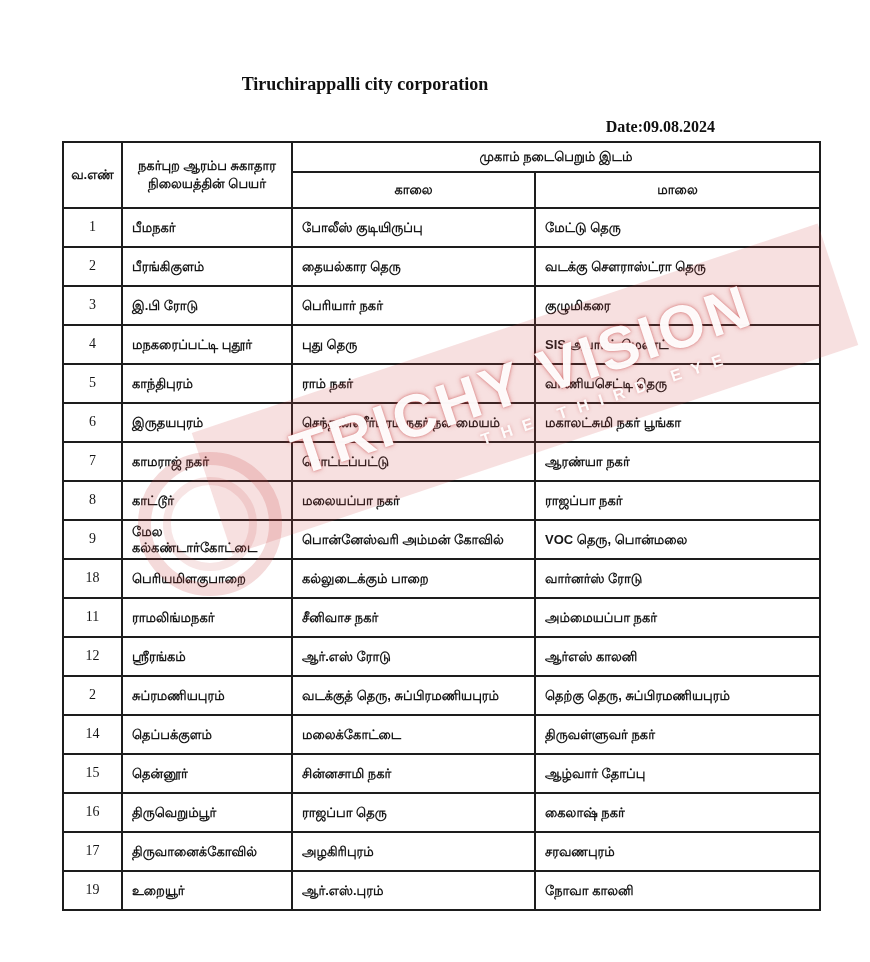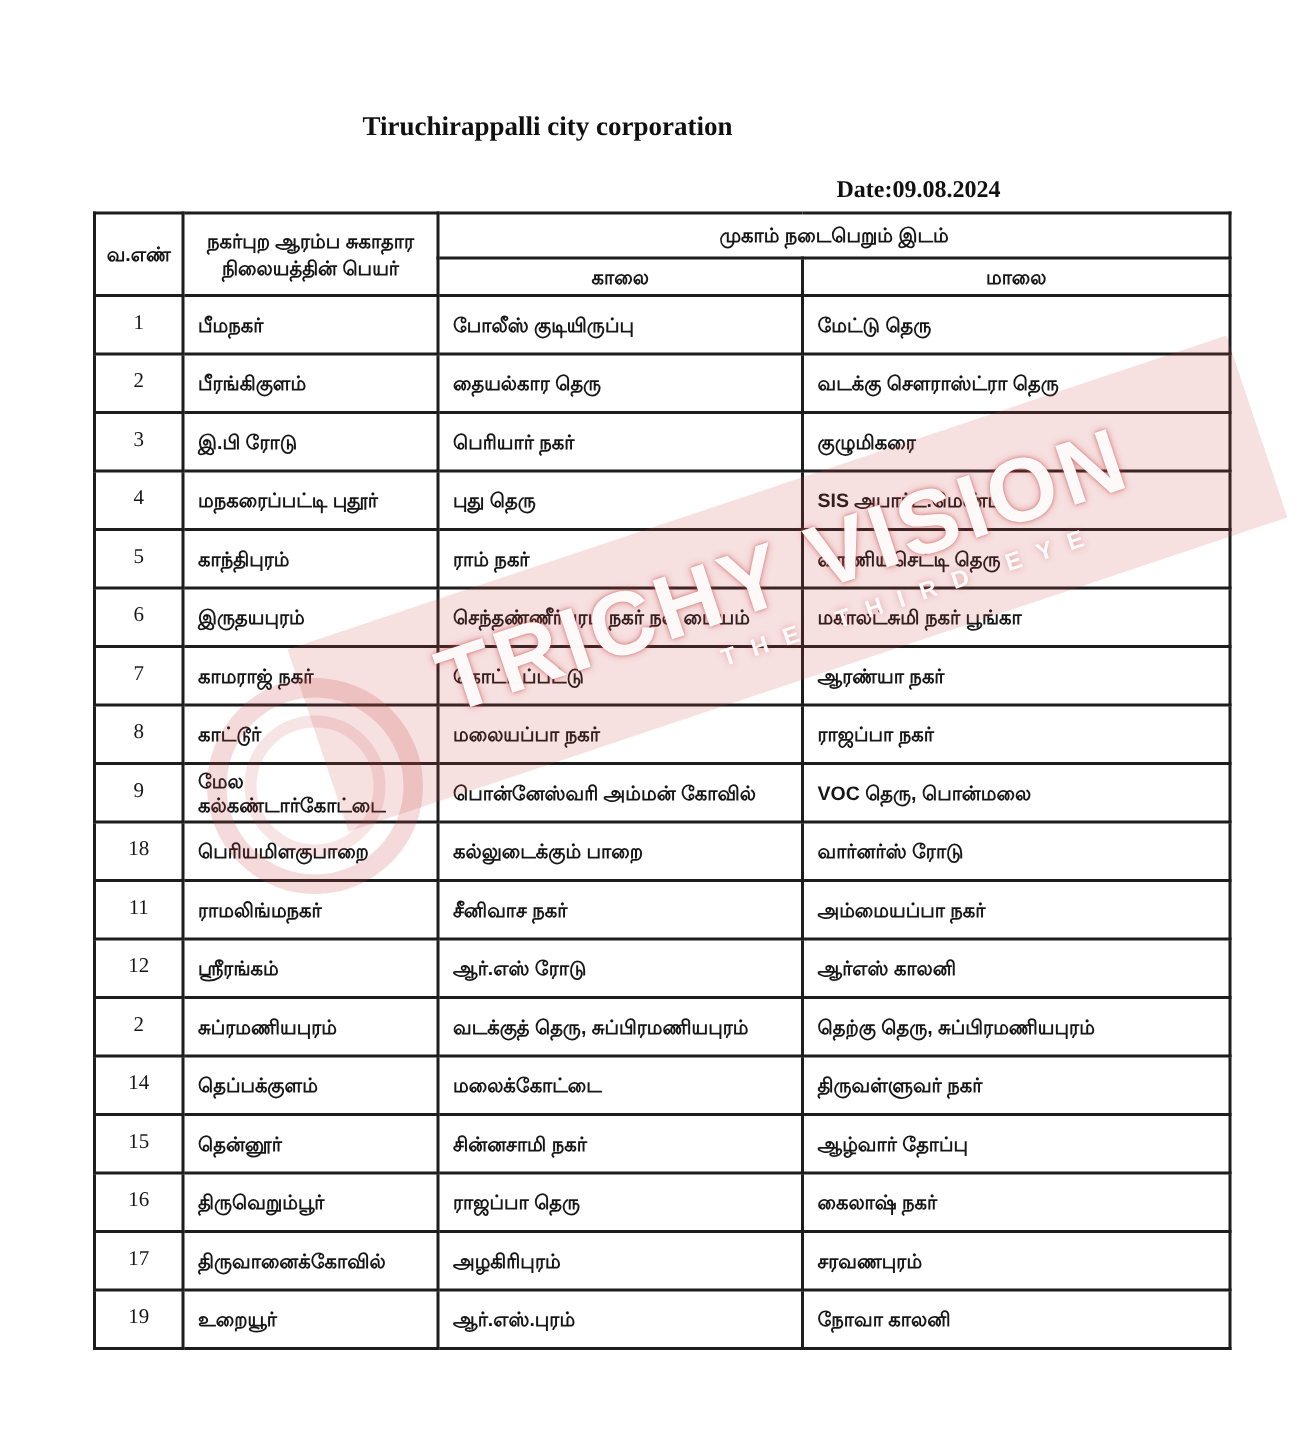--- a/index.html
+++ b/index.html
@@ -24,6 +24,7 @@
     position:absolute; top:118px; left:0; width:667px; text-align:right;
     font-family:"Liberation Serif", serif; font-weight:bold; font-size:16px;
     color:#101010;
+    padding-left:48px;
   }
 
   table.fever-table {

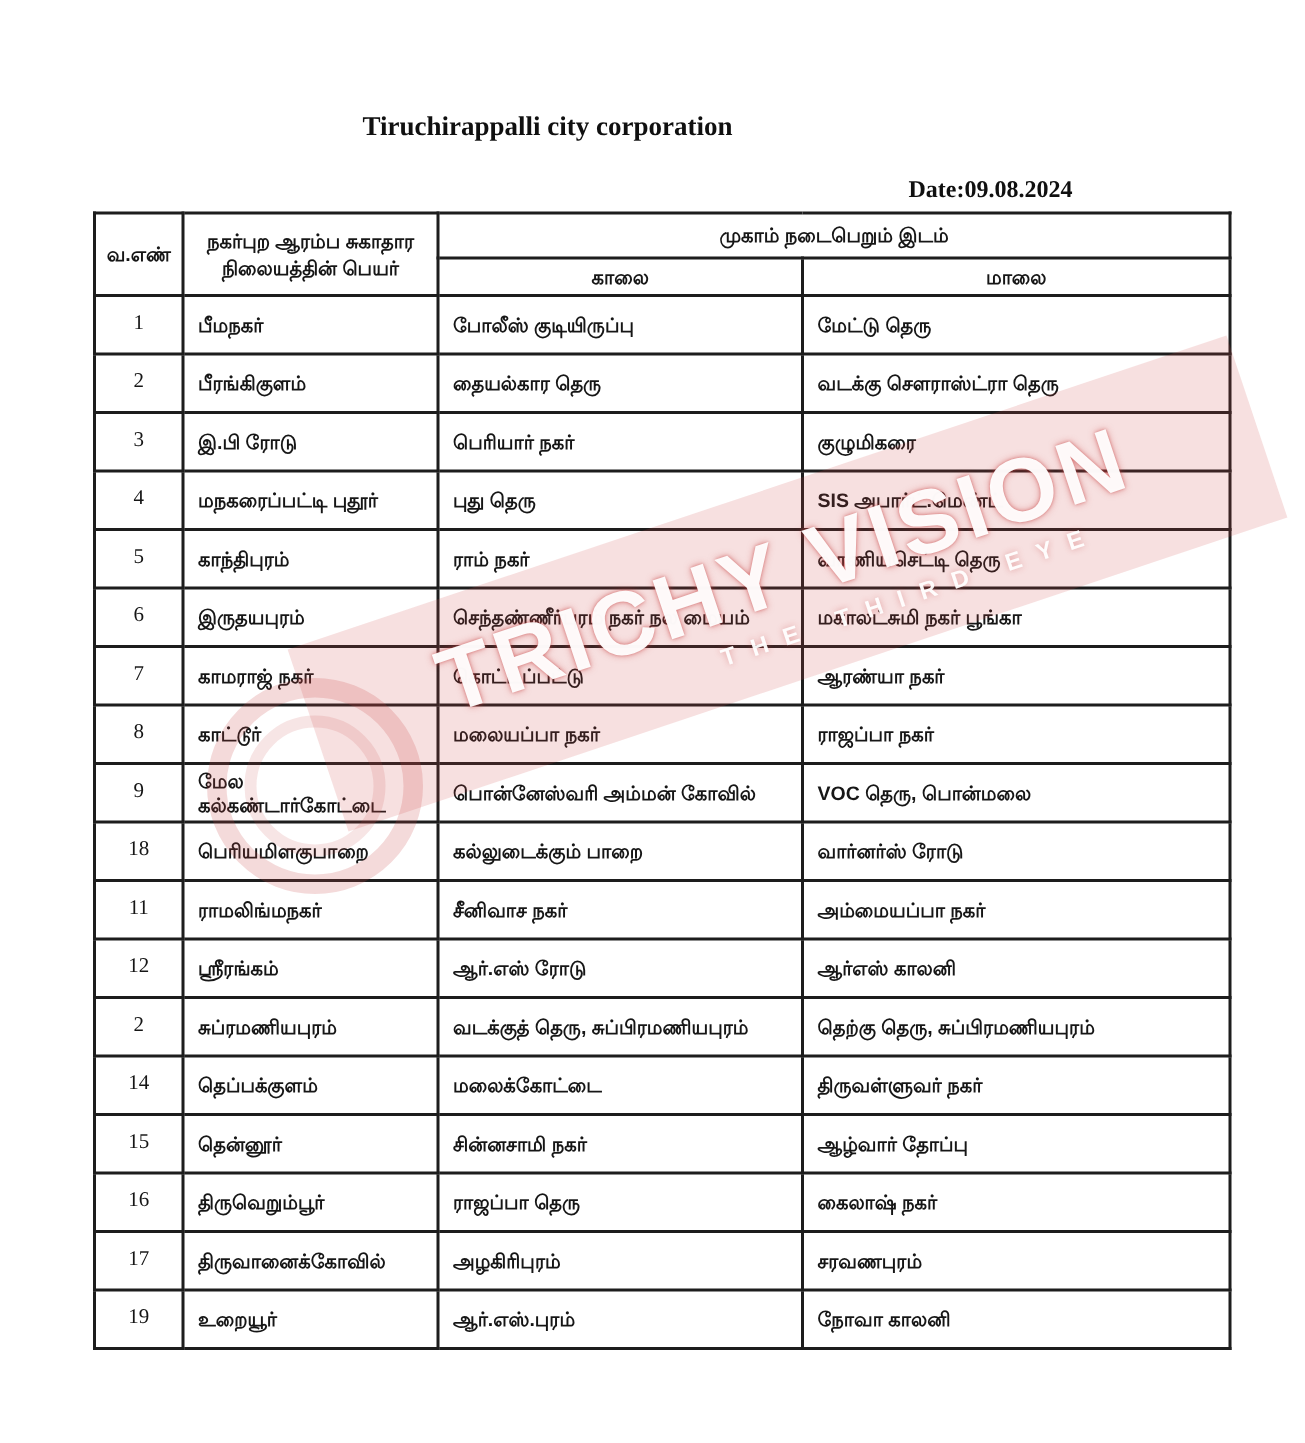--- a/index.html
+++ b/index.html
@@ -43,7 +43,7 @@
     padding:2px 4px; line-height:1.35;
   }
   .fever-table thead tr.h1 th { height:30px; }
-  .fever-table thead tr.h2 th { height:25px; }
+  .fever-table thead tr.h2 th { height:36px; }
   .fever-table td {
     height:39px; font-size:13px; font-weight:bold;
     padding:2px 4px 2px 9px; text-align:left; line-height:1.2;

